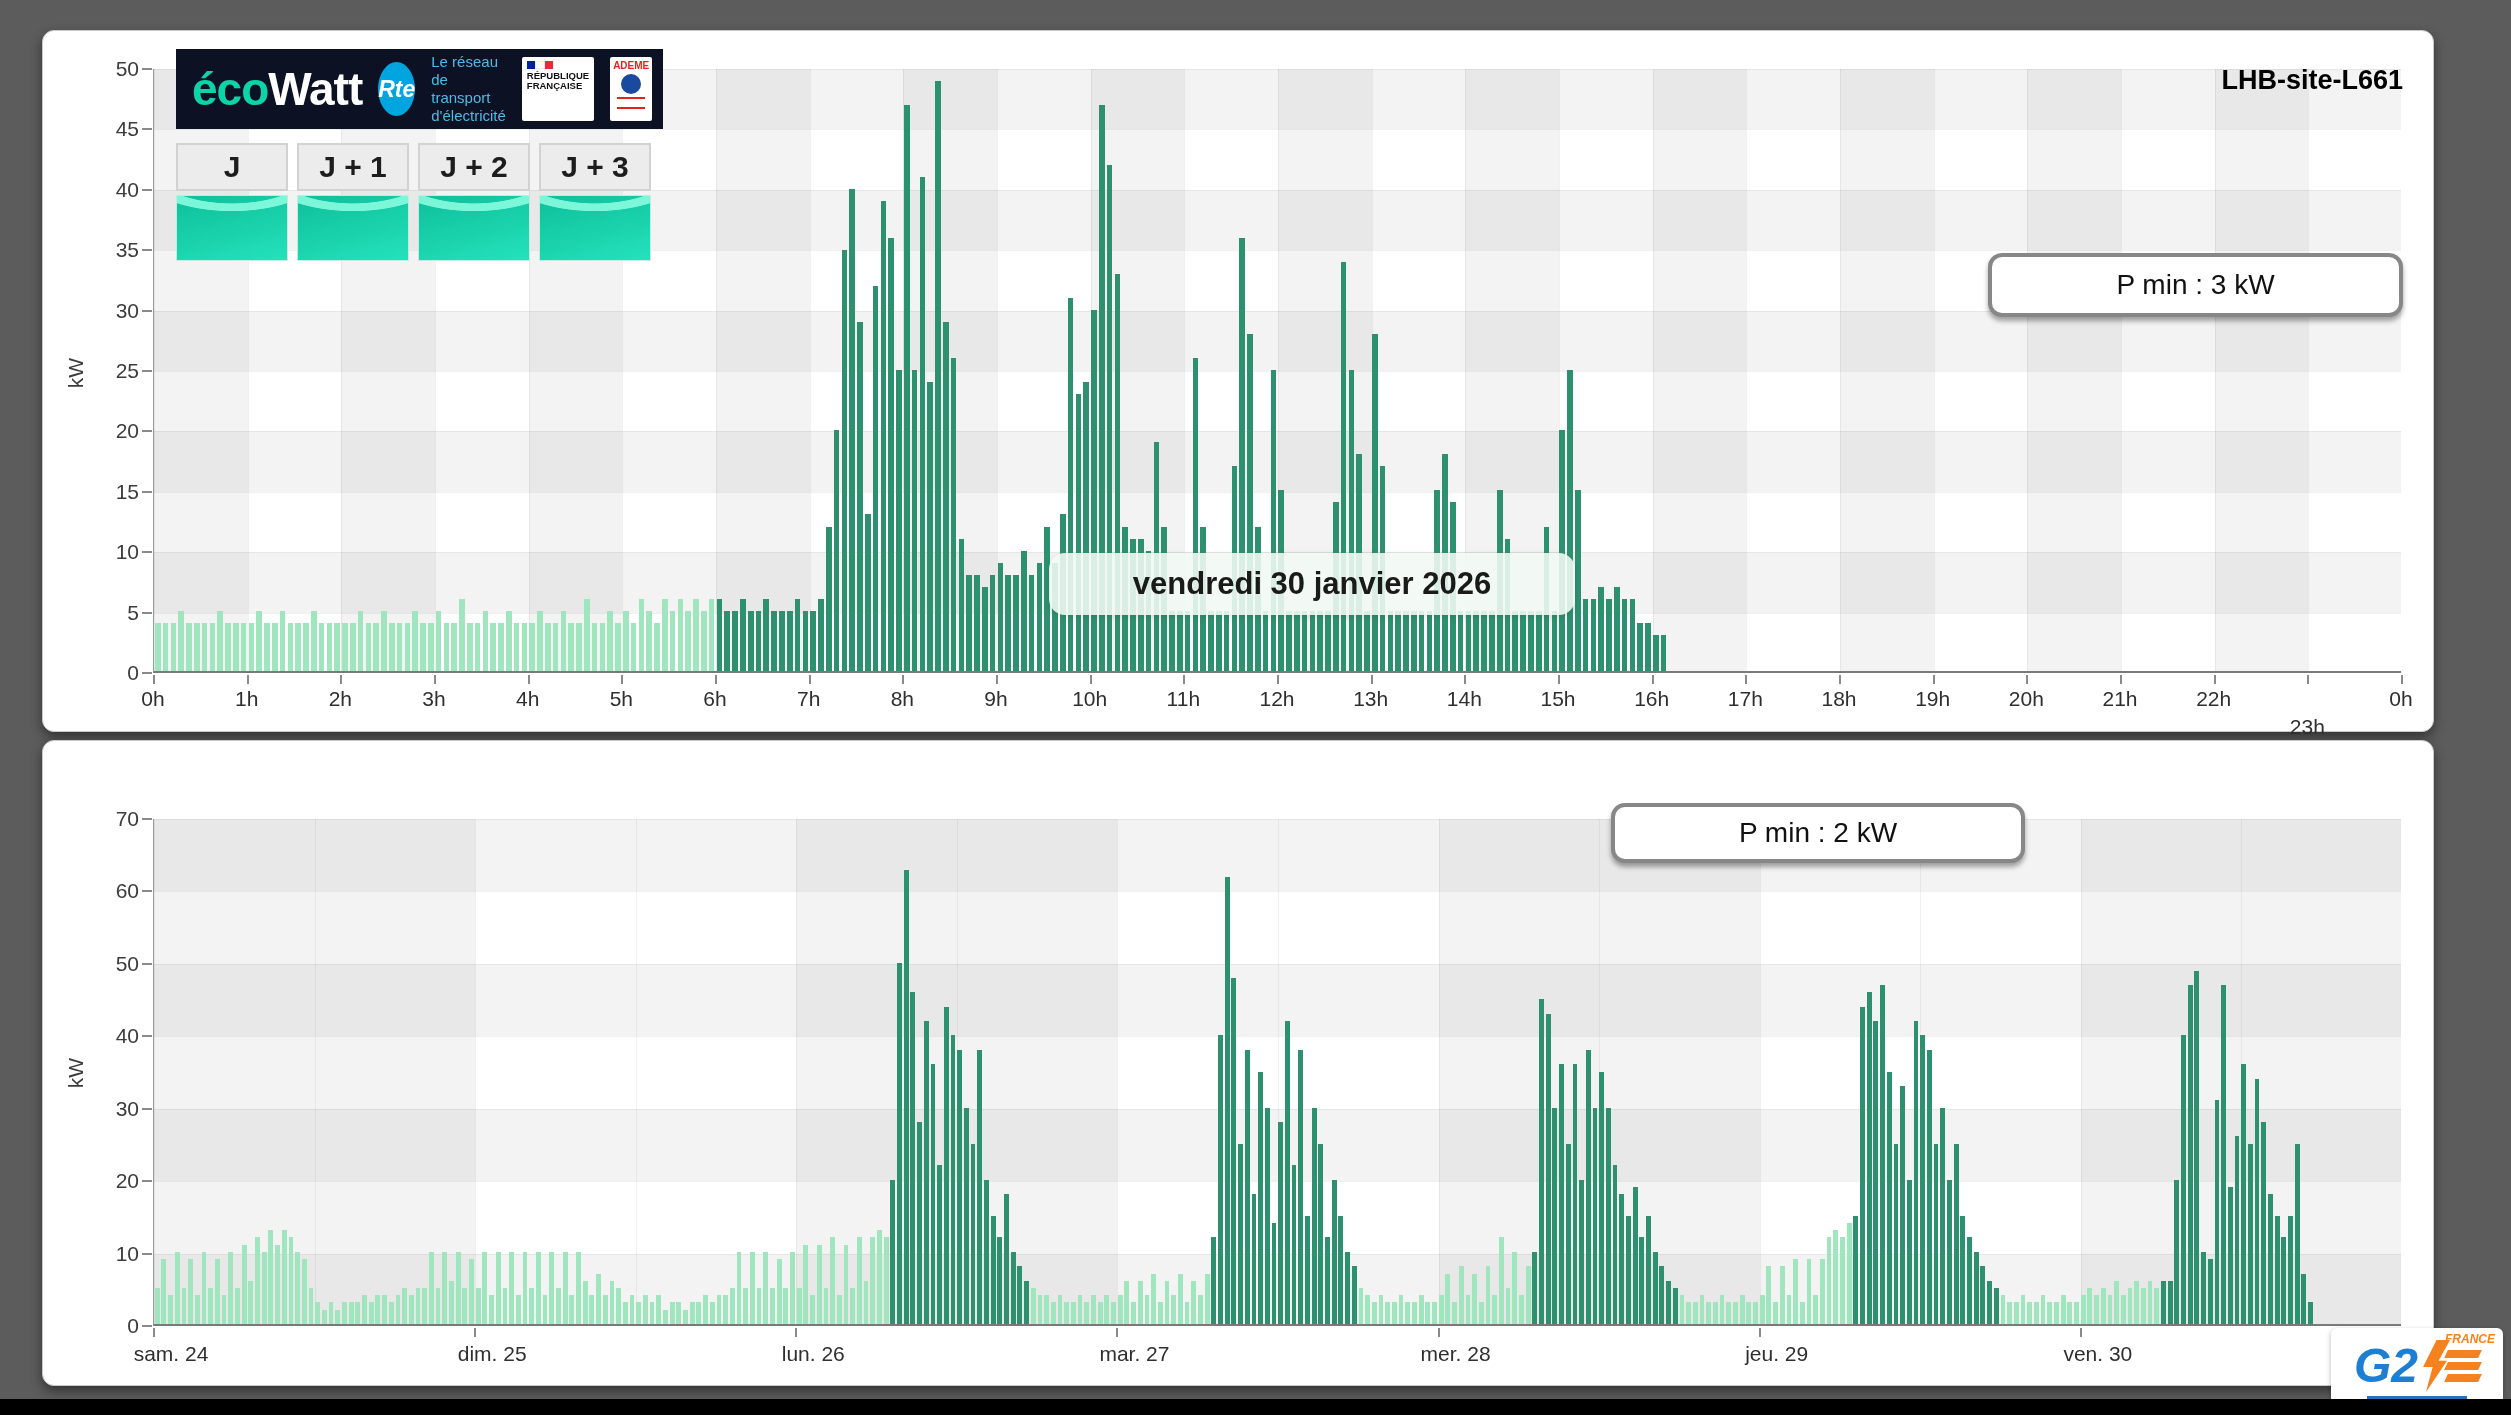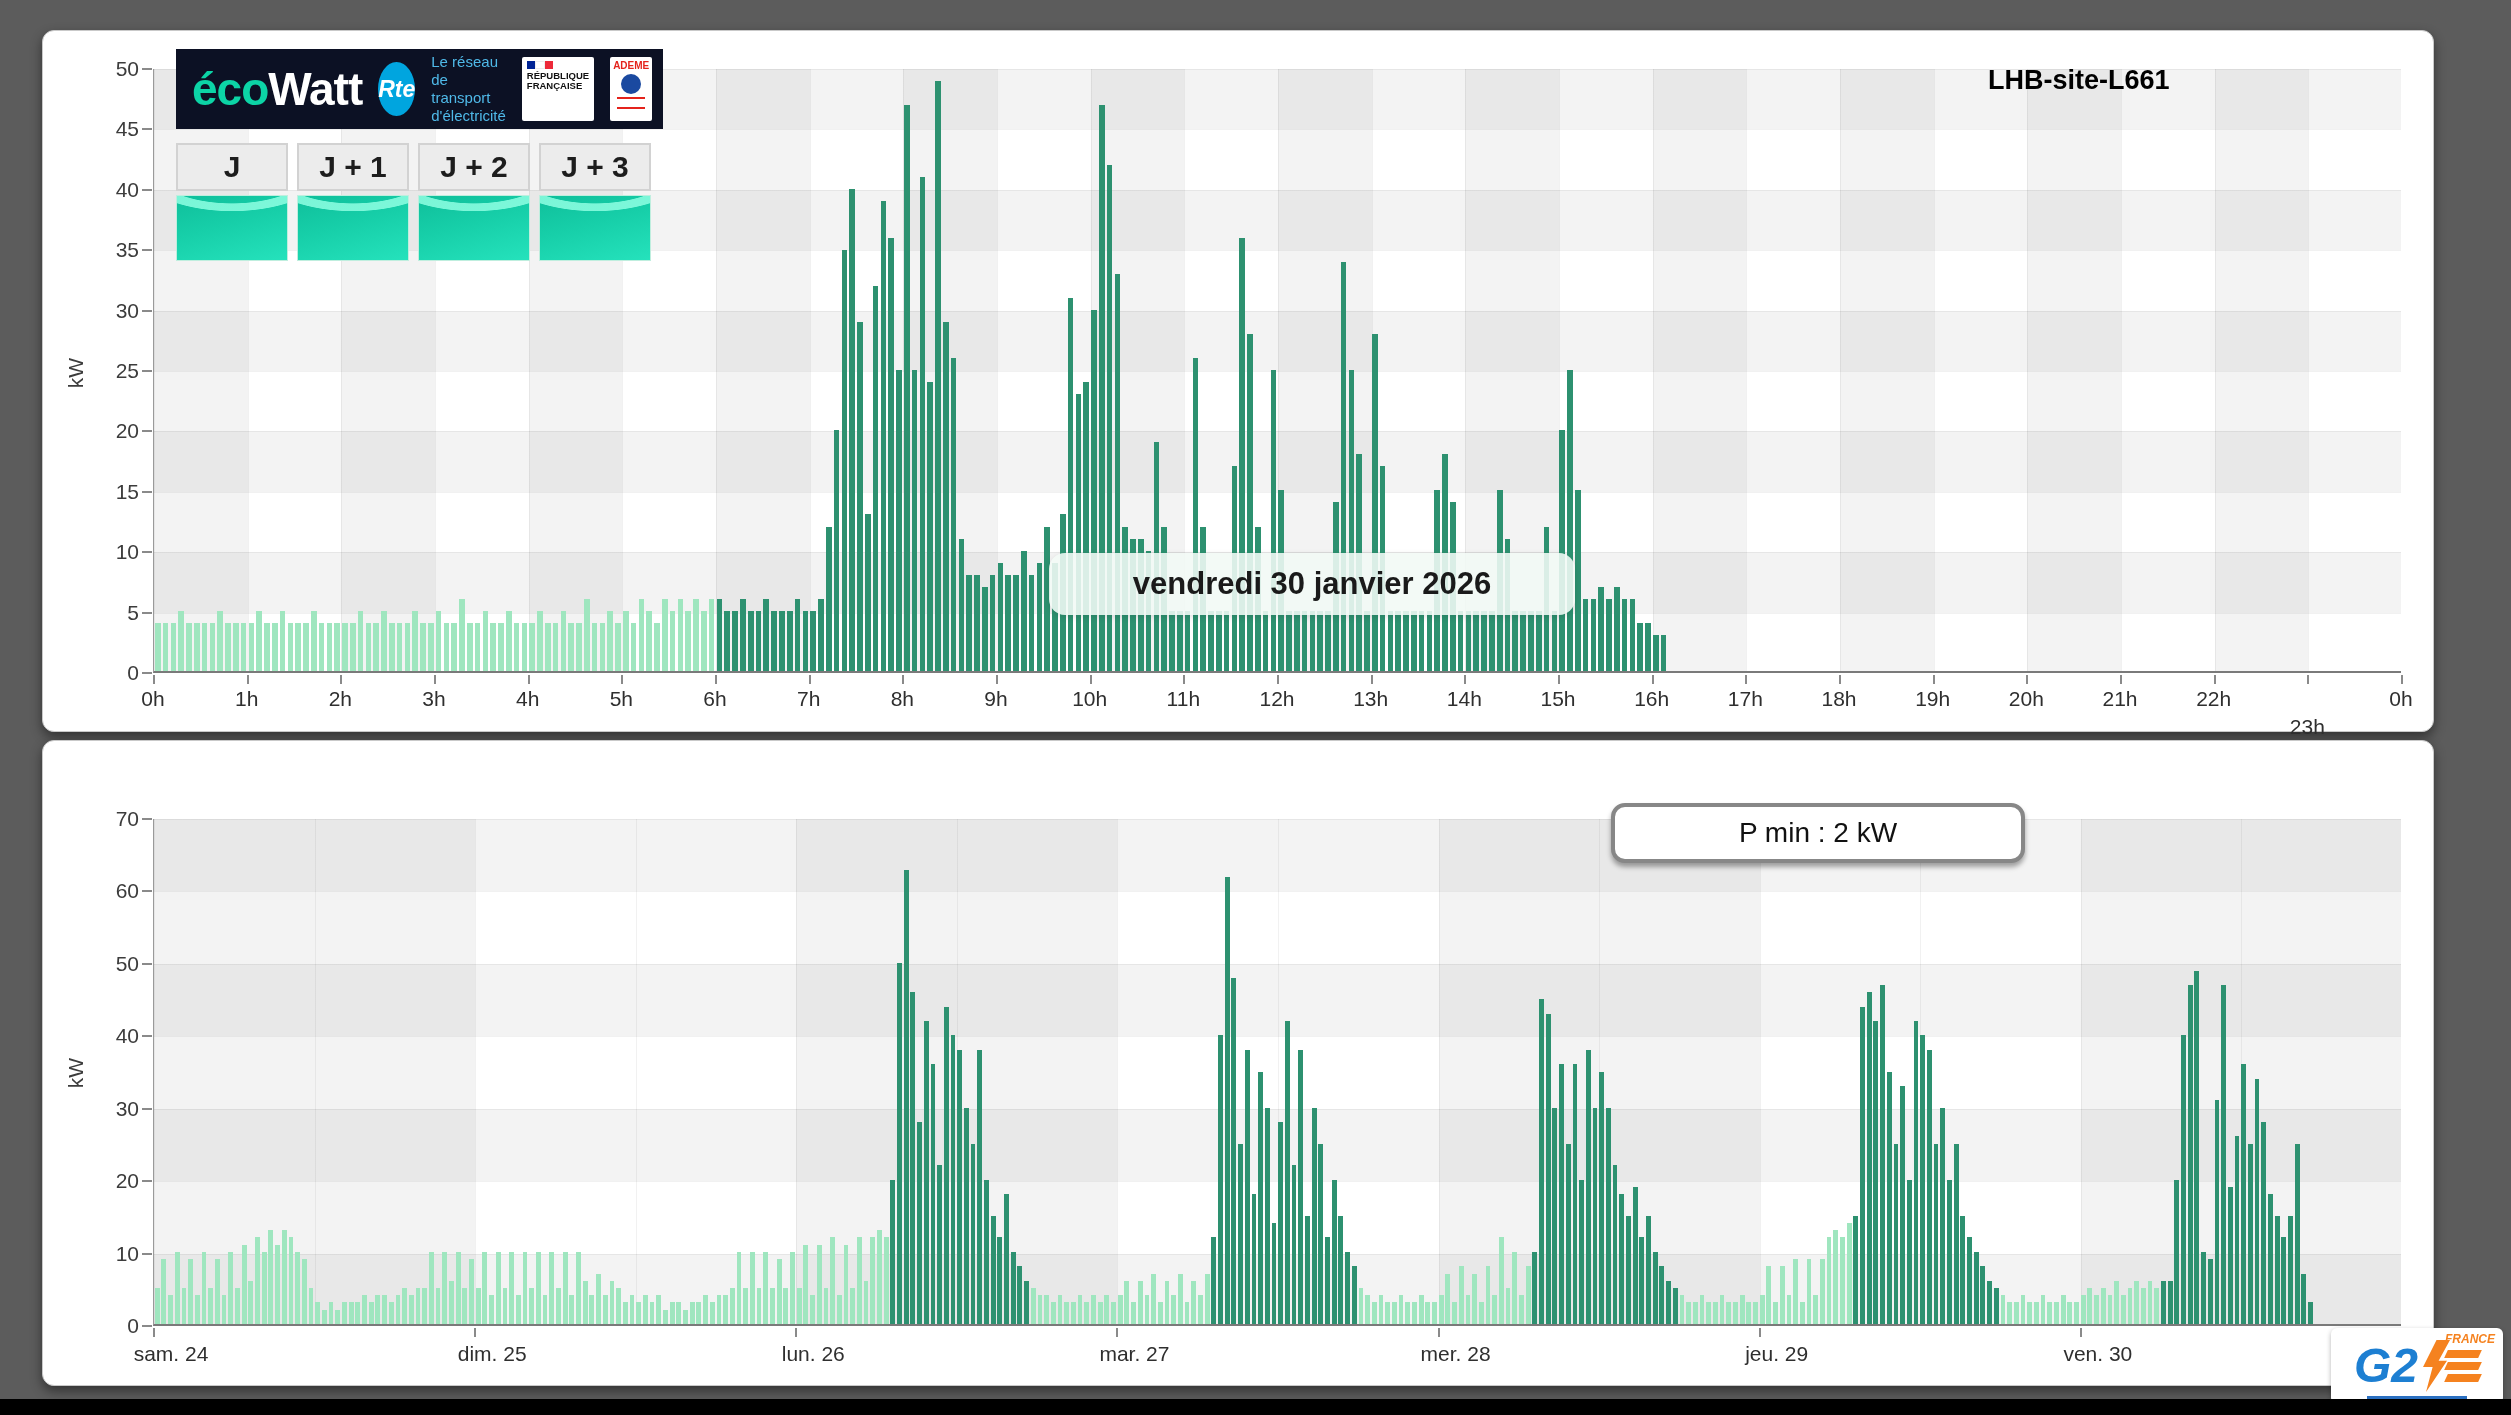--- a/index.html
+++ b/index.html
@@ -25,7 +25,7 @@
   .stat-box { position:absolute; background:#fff; border:4px solid #878787; border-radius:14px;
               display:flex; align-items:center; justify-content:center; font-size:28px; color:#111;
               box-shadow:0 4px 5px rgba(0,0,0,0.35); }
-  .site-title { position:absolute; font-weight:bold; font-size:27px; color:#000; text-align:left; }
+  .site-title { position:absolute; font-weight:bold; font-size:27px; color:#000; text-align:right; }
 
   .date-overlay { position:absolute; background:rgba(243,251,246,0.88); border-radius:16px;
                   display:flex; align-items:center; justify-content:center;

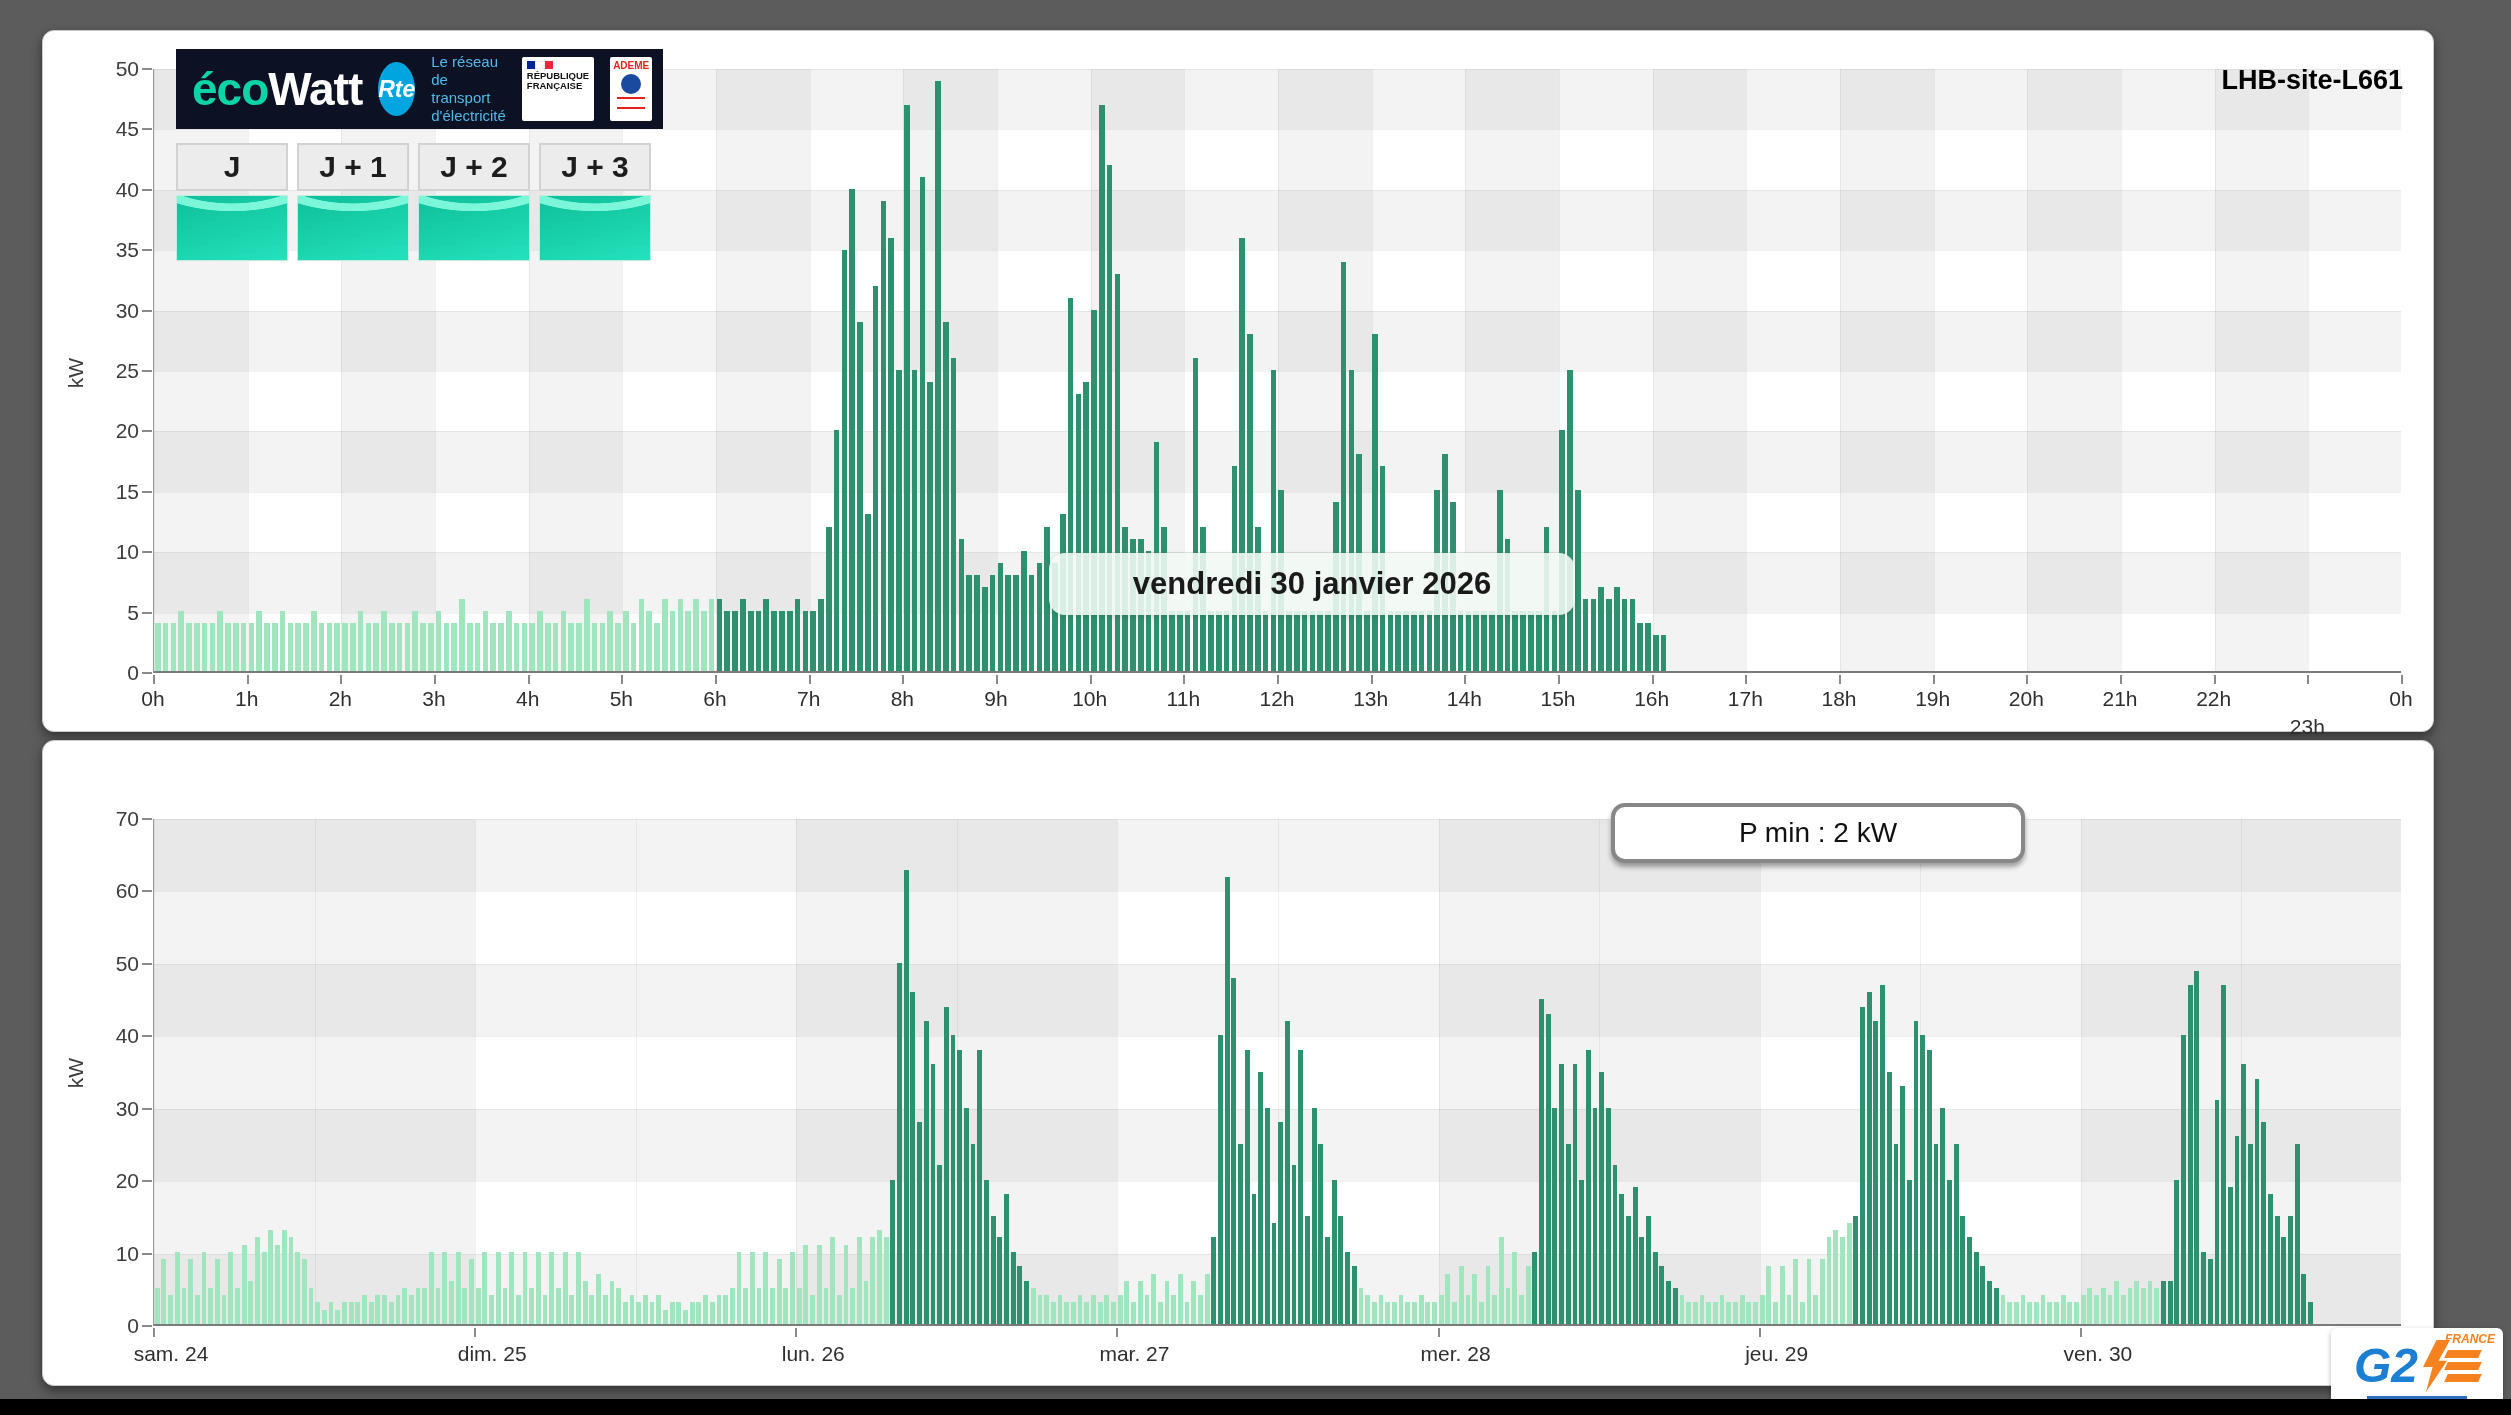--- a/index.html
+++ b/index.html
@@ -322,6 +322,7 @@
   </div>
 
   <div class="site-title" style="right:30px; top:34px; width:415px;">LHB-site-L661</div>
+  <div class="stat-box" style="right:30px; top:222px; width:415px; height:64px;">P min : 3 kW</div>
 
   <div class="date-overlay" style="left:1006px; top:522px; width:526px; height:62px;">vendredi 30 janvier 2026</div>
 <div class="ylab" style="left: 42px; top: 630px;">0</div>

